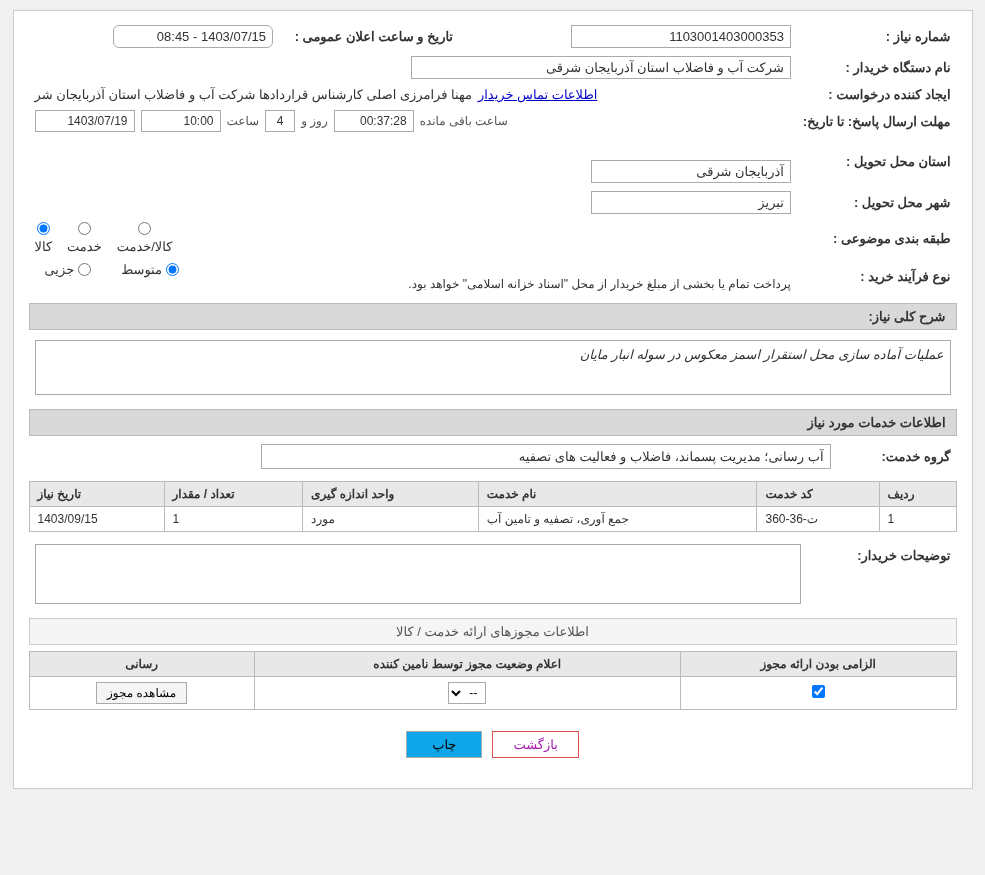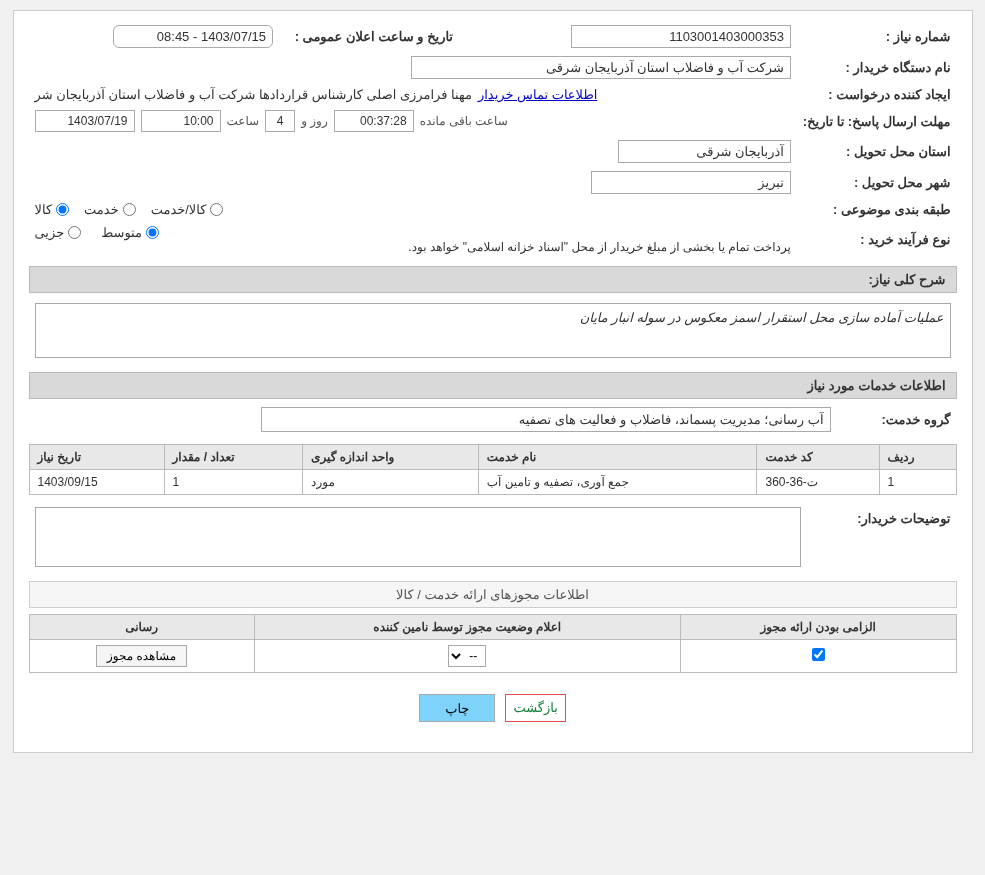--- a/index.html
+++ b/index.html
@@ -297,7 +297,7 @@
       <tr>
         <td class="label-cell">استان محل تحویل :</td>
         <td class="value-cell" colspan="3">
-          <div class="input-box" style="width:173px;">آذربایجان شرقی</div>
+          <div class="input-box" style="width:200px;margin-top:20px;">آذربایجان شرقی</div>
         </td>
       </tr>
 

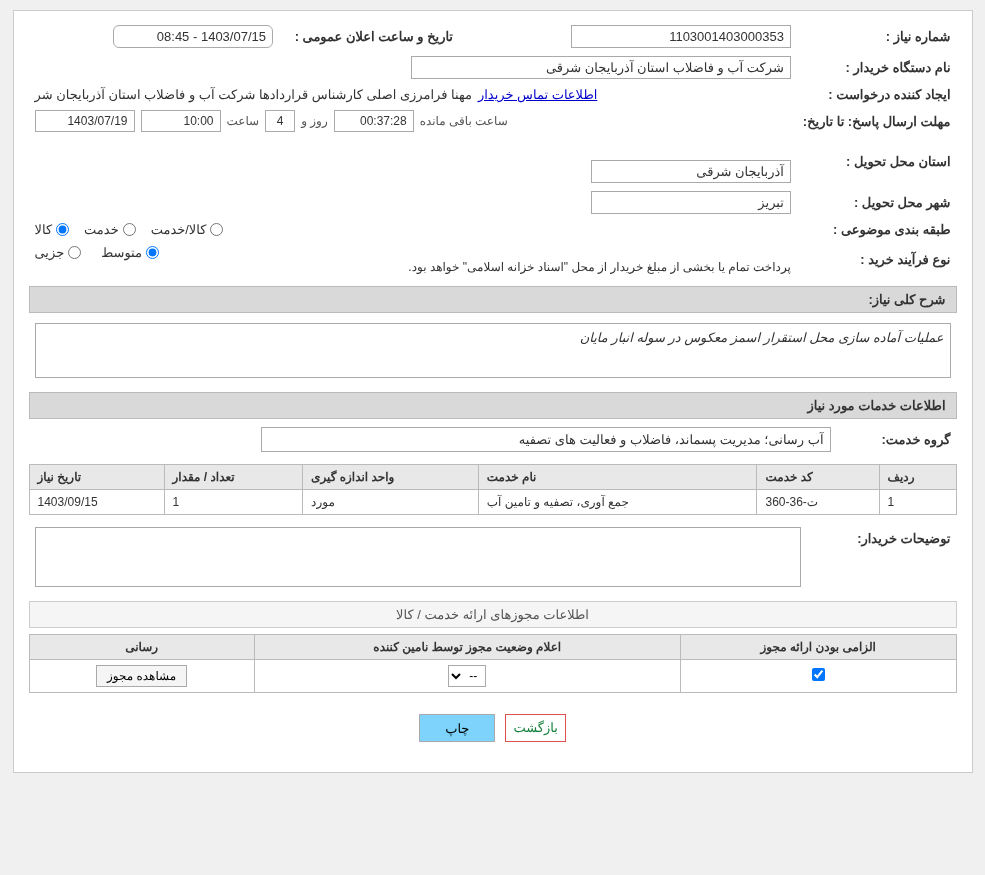--- a/index.html
+++ b/index.html
@@ -92,6 +92,7 @@
       display: flex;
       align-items: center;
       gap: 4px;
+      flex-direction: column;
     }
     .purchase-type {
       display: flex;

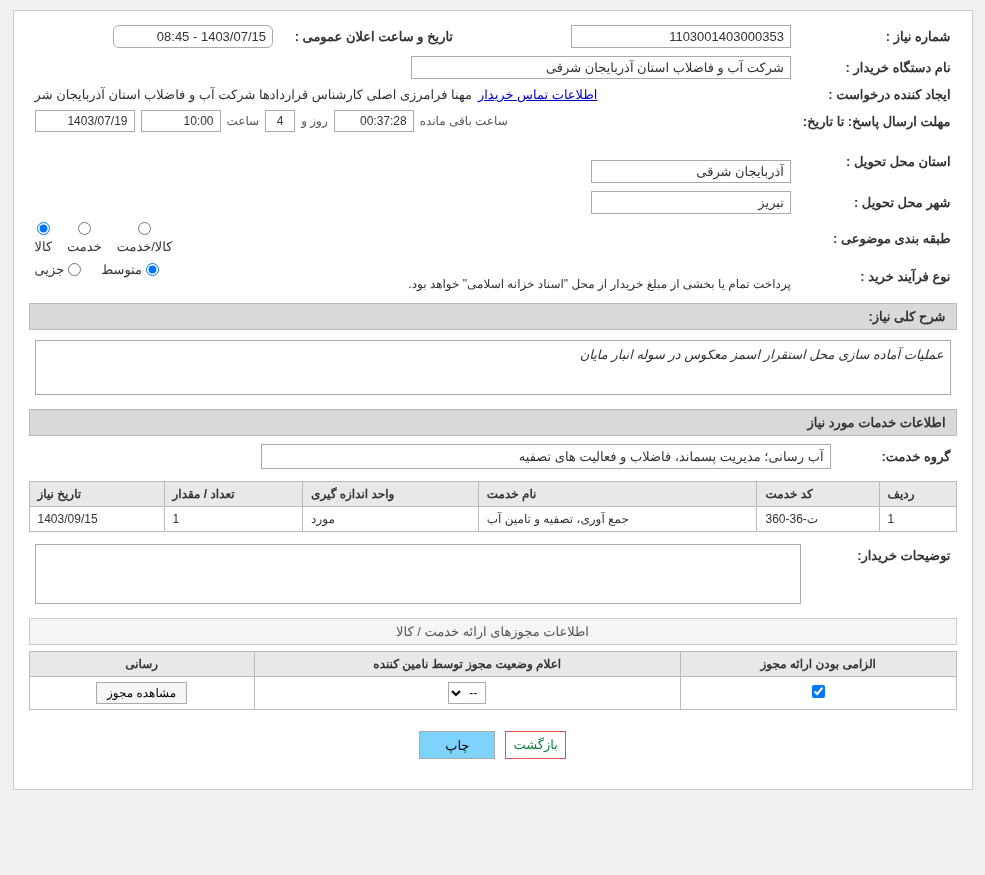--- a/index.html
+++ b/index.html
@@ -104,6 +104,7 @@
       display: flex;
       align-items: center;
       gap: 4px;
+      margin-left: 10px;
     }
     .purchase-note {
       color: #333;

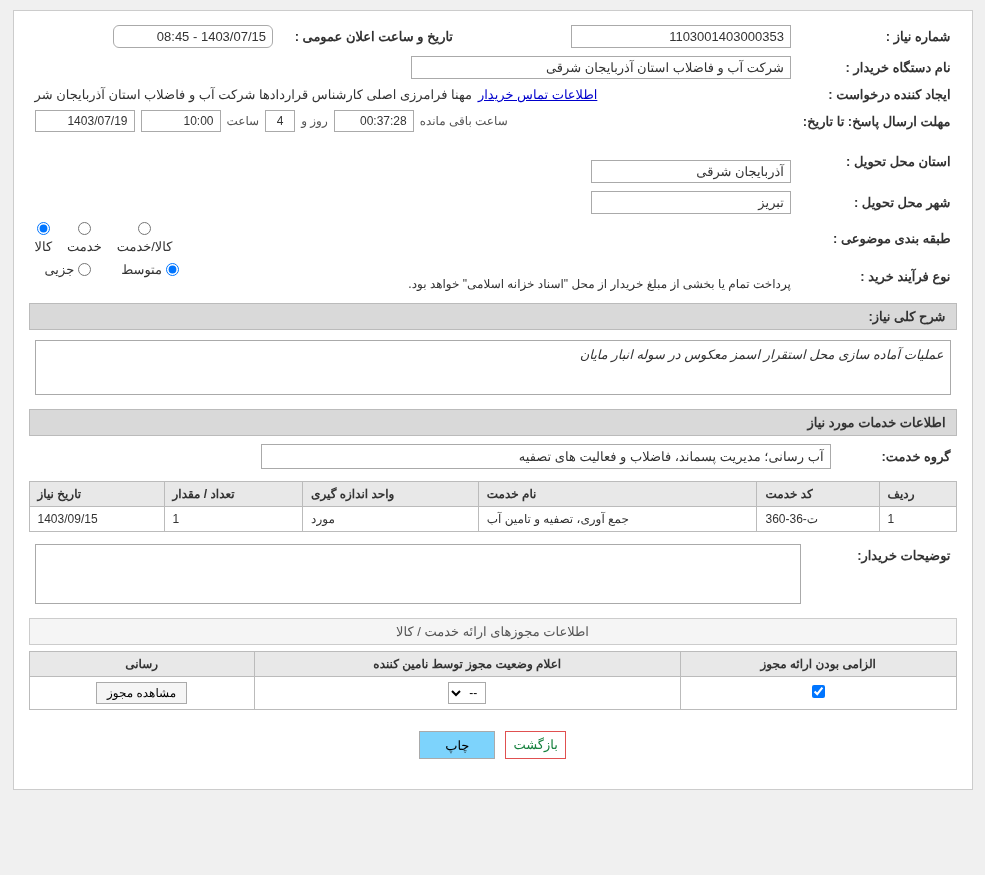--- a/index.html
+++ b/index.html
@@ -207,7 +207,7 @@
       justify-content: center;
     }
     .btn-print {
-      background: #7dd3fc;
+      background: #0ea5e9;
       border: 1px solid #aaa;
       padding: 5px 25px;
       cursor: pointer;

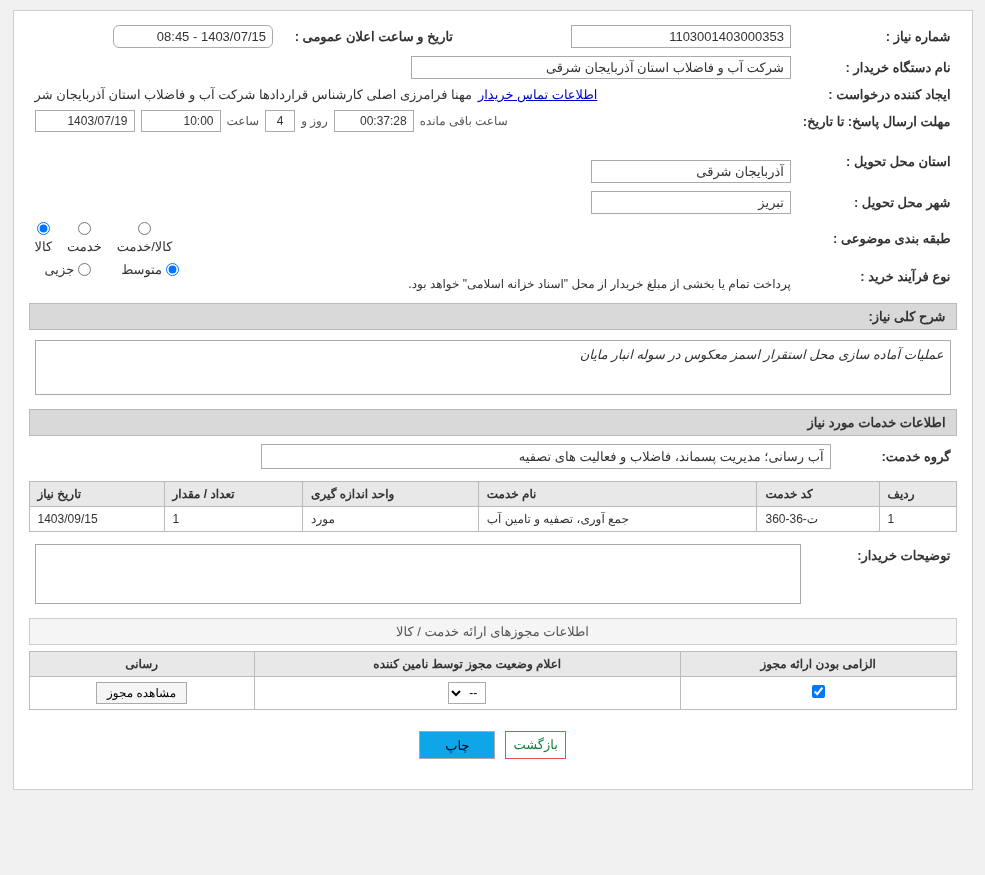--- a/index.html
+++ b/index.html
@@ -217,10 +217,10 @@
     .btn-back {
       background: #fff;
       border: 1px solid #e05050;
-      color: #15803d;
-      padding: 5px 7px;
+      color: #a21caf;
+      padding: 5px 20px;
       cursor: pointer;
-      font-family: Liberation Serif, serif;
+      font-family: Liberation Sans, sans-serif;
       font-size: 13px;
     }
     .inline-label {

